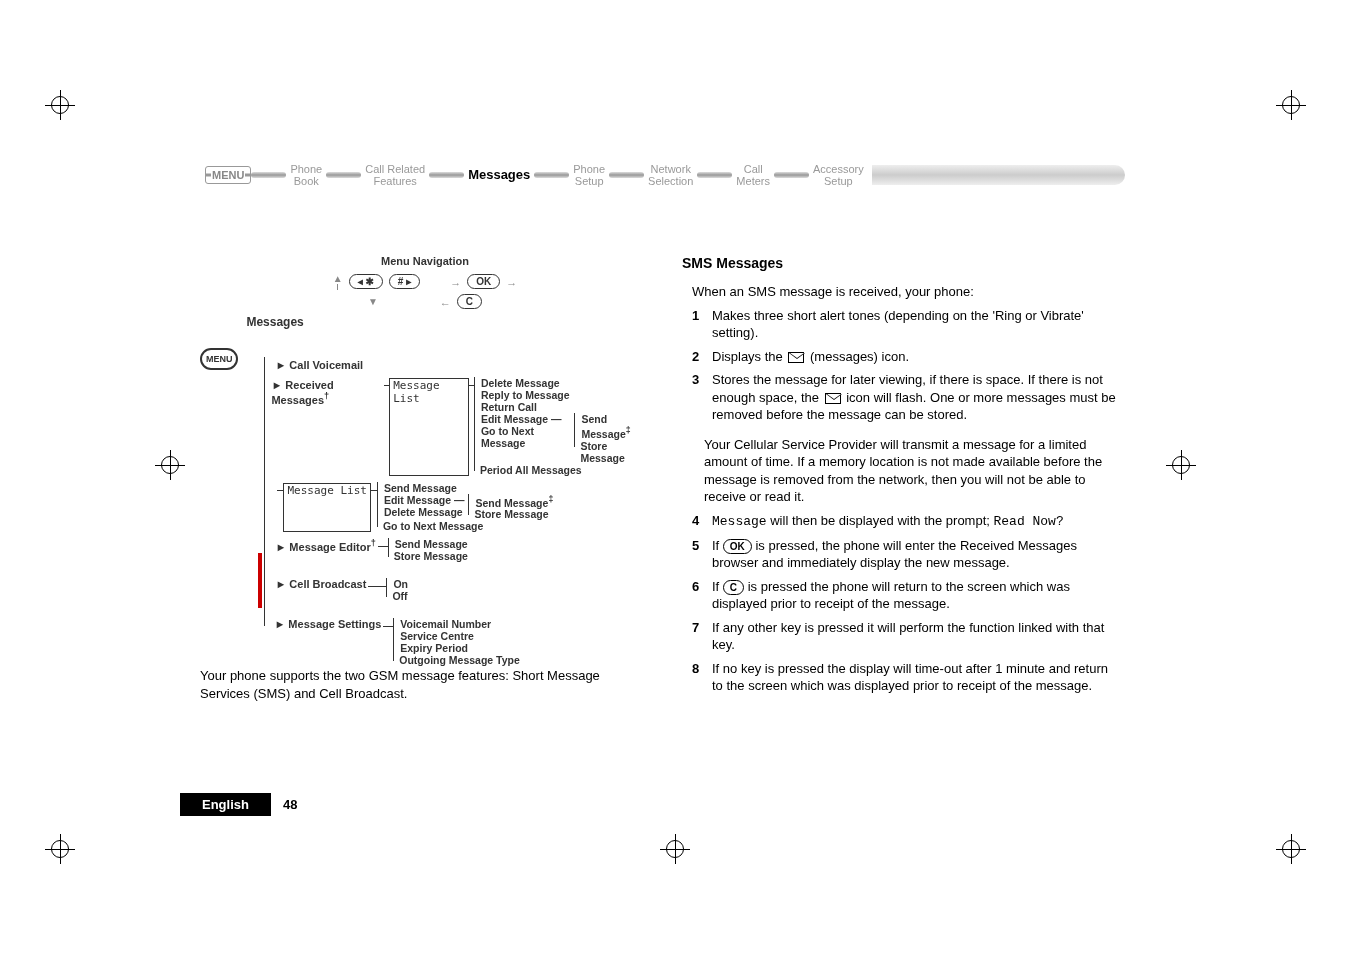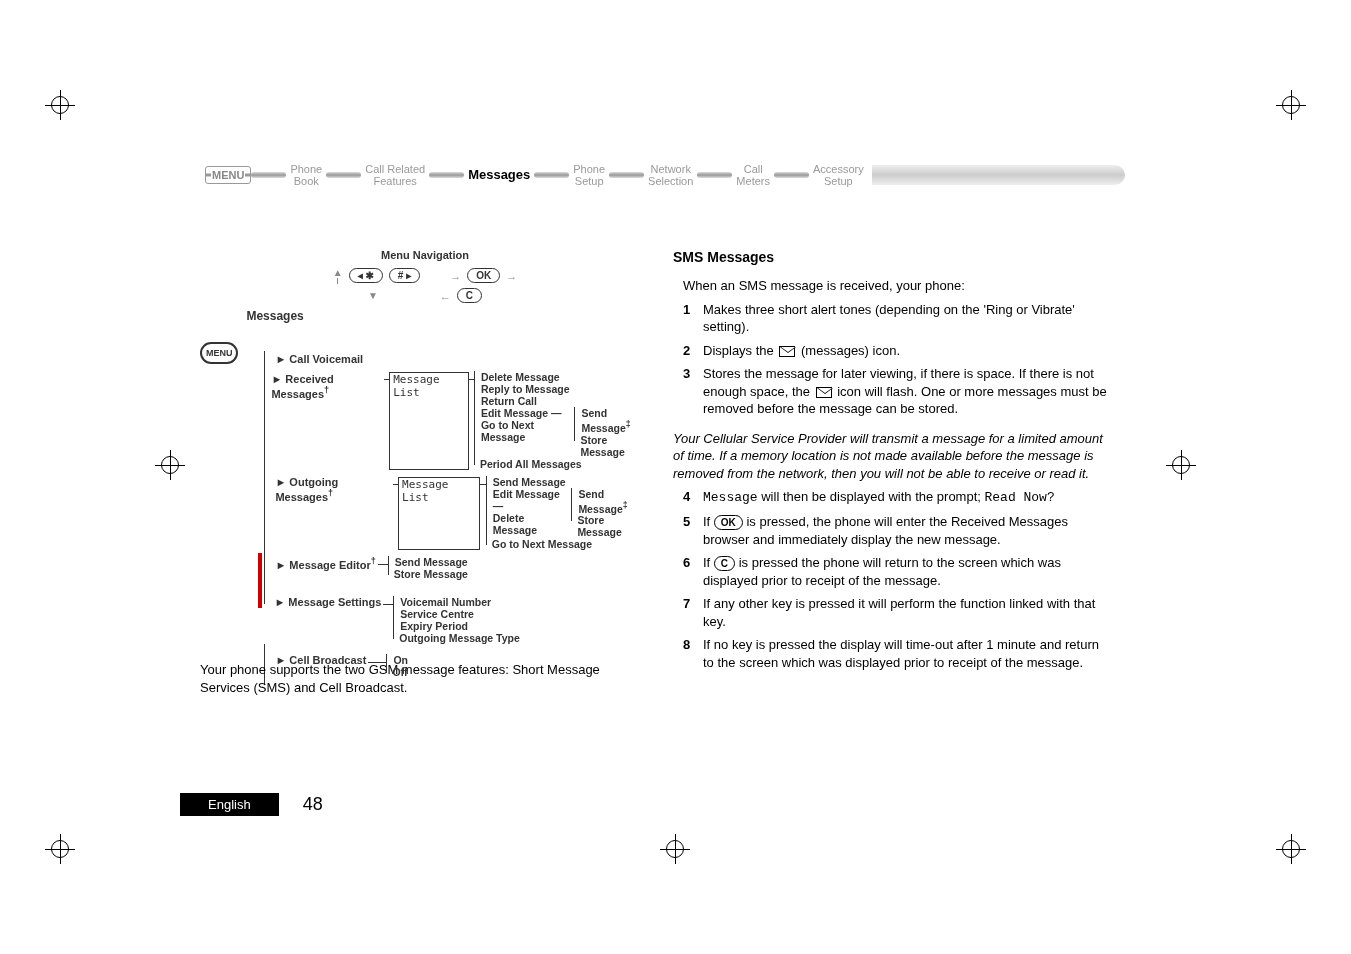--- a/index.html
+++ b/index.html
@@ -27,7 +27,7 @@
 .nav-connector { width: 35px; height: 6px; background: linear-gradient(to bottom, #ddd, #999, #ddd); border-radius: 3px; }
 .nav-tail { flex-grow: 1; height: 20px; background: linear-gradient(to bottom, #eee 0%, #ccc 50%, #eee 100%); border-radius: 0 12px 12px 0; margin-left: 4px; }
 
-.content { position: absolute; top: 249px; left: 200px; width: 930px; display: flex; gap: 23px; }
+.content { position: absolute; top: 255px; left: 200px; width: 930px; display: flex; gap: 32px; }
 .col-left { width: 450px; }
 .col-right { width: 440px; }
 

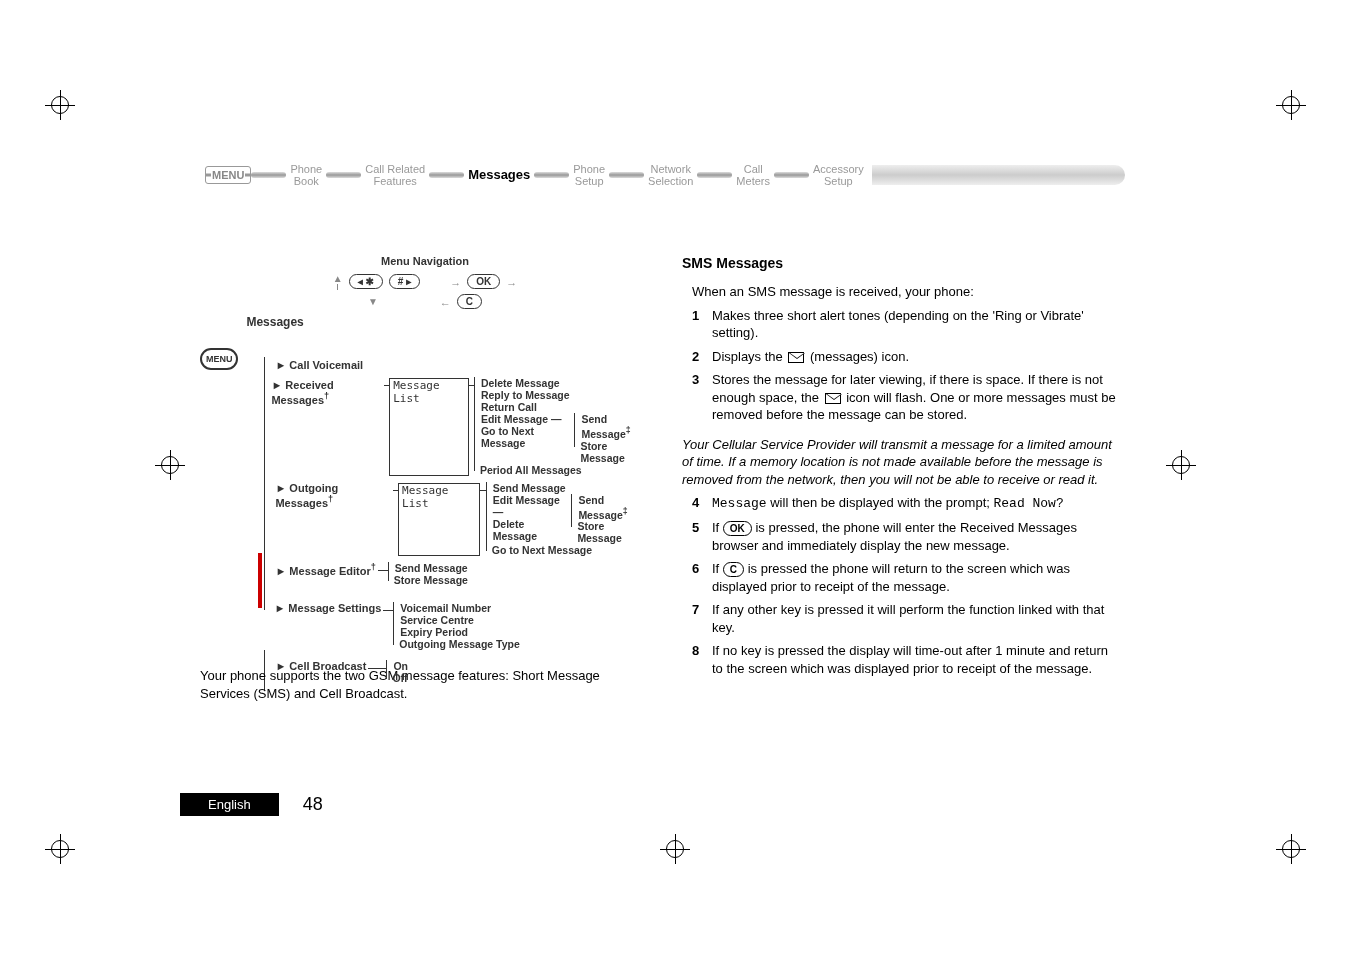--- a/index.html
+++ b/index.html
@@ -250,7 +250,7 @@
           <span><span>Stores the message for later viewing, if there is space. If there is not enough space, the </span><span class="mail-icon"></span><span> icon will flash. One or more messages must be removed before the message can be stored.</span></span>
         </li>
     </ul>
-    <p class="para" style="margin-left:0;font-style:italic;">Your Cellular Service Provider will transmit a message for a limited amount of time. If a memory location is not made available before the message is removed from the network, then you will not be able to receive or read it.</p>
+    <p class="para" style="margin-left:22px;">Your Cellular Service Provider will transmit a message for a limited amount of time. If a memory location is not made available before the message is removed from the network, then you will not be able to receive or read it.</p>
     <ul class="num-list" style="margin-left:10px;">
       <li>
           <span class="num">4</span>

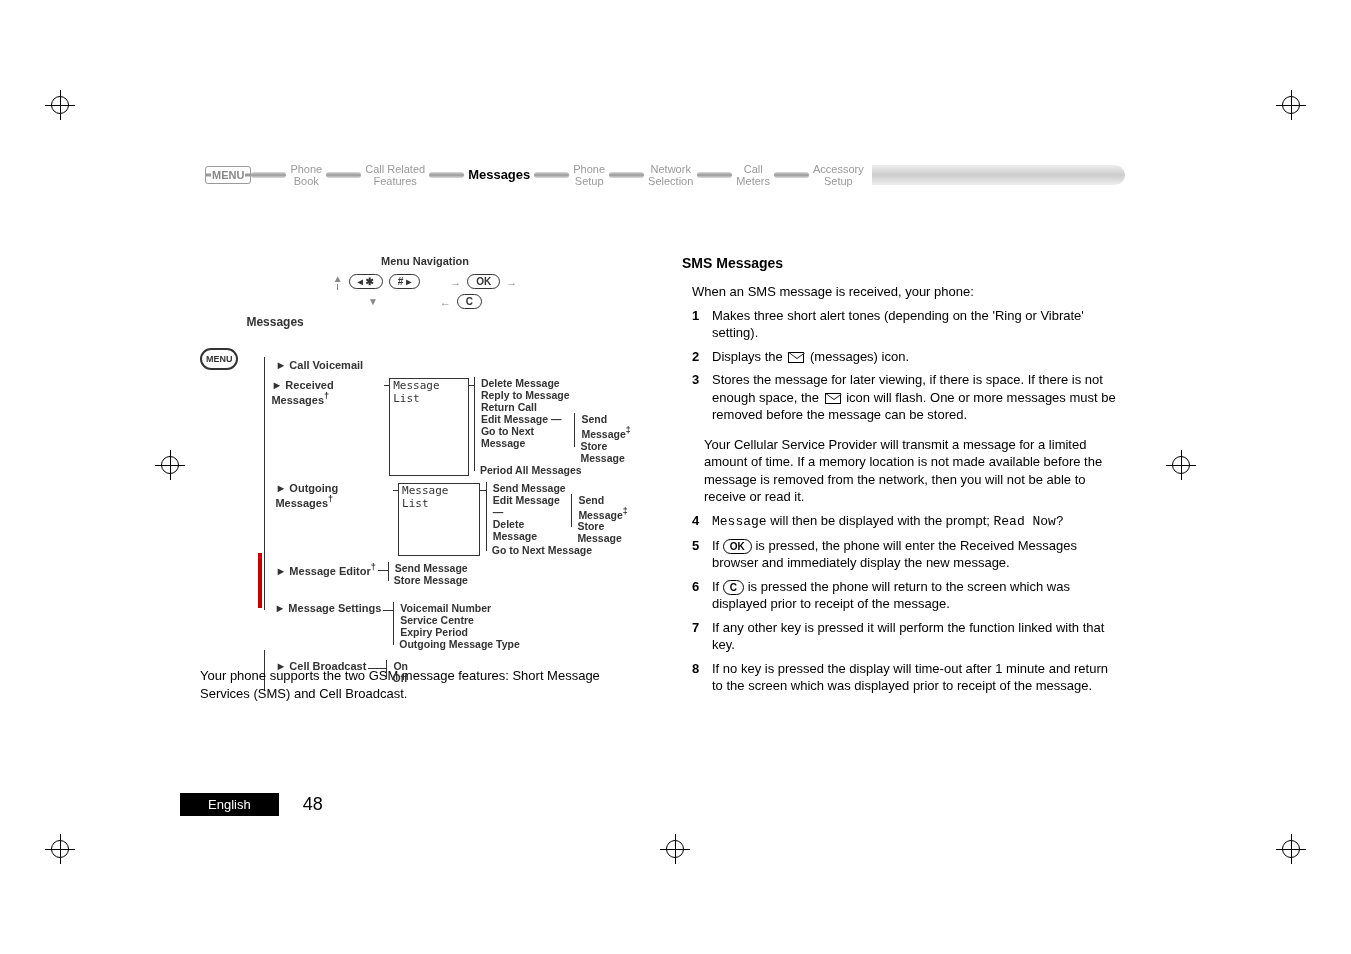--- a/index.html
+++ b/index.html
@@ -175,7 +175,6 @@
             </div>
 
             <div style="display:flex; border-left:1.5px solid #333; padding-left:10px; padding-bottom:6px;">
-              <div class="branch-label">► <span>Outgoing Messages</span><sup>†</sup></div>
               <div style="border-top:1.5px solid #333; width:6px; margin-top:8px; margin-left:2px;"></div>
               <div class="msg-list-box" style="margin-top:1px;">Message List</div>
               <div style="border-top:1.5px solid #333; width:6px; margin-top:8px;"></div>

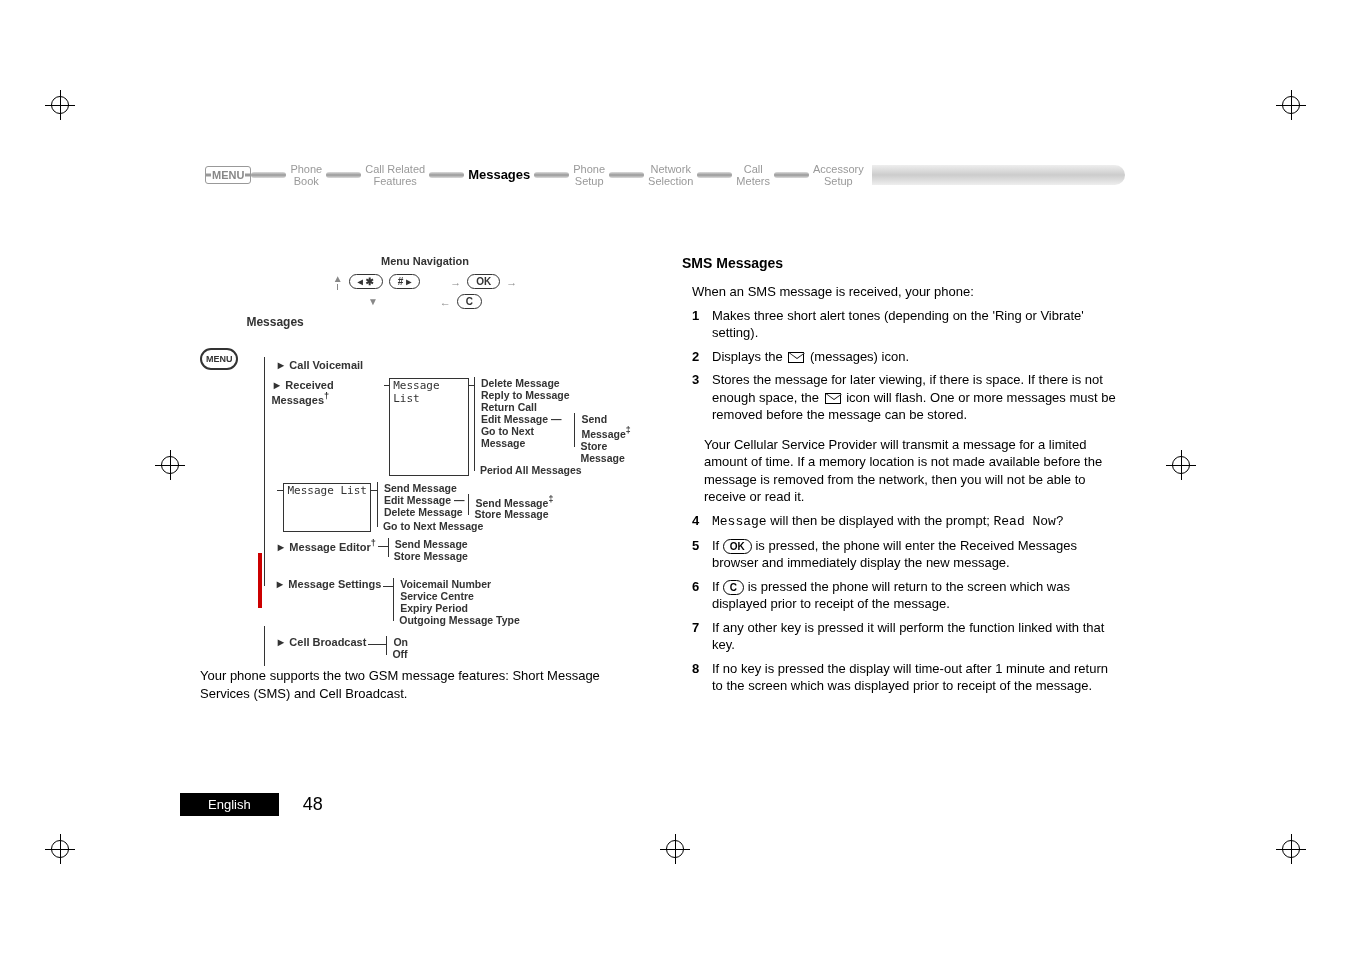--- a/index.html
+++ b/index.html
@@ -203,6 +203,15 @@
               </div>
             </div>
 
+            <div style="display:flex; border-left:1.5px solid #333; padding-left:10px; padding-bottom:6px; padding-top:10px;">
+              <div class="branch-label">► <span>Cell Broadcast</span></div>
+              <div style="border-top:1.5px solid #333; width:18px; margin-top:8px; margin-left:2px;"></div>
+              <div class="sub-tree" style="margin-left:0;">
+                <div class="sub-item">On</div>
+                <div class="sub-item">Off</div>
+              </div>
+            </div>
+
             <div style="display:flex; padding-left:10px; padding-top:10px; position:relative;">
               <div style="position:absolute; left:0; top:0; height:18px; border-left:1.5px solid #333;"></div>
               <div class="branch-label">► <span>Message Settings</span></div>
@@ -215,15 +224,6 @@
               </div>
             </div>
 
-            <div style="display:flex; border-left:1.5px solid #333; padding-left:10px; padding-bottom:6px; padding-top:10px;">
-              <div class="branch-label">► <span>Cell Broadcast</span></div>
-              <div style="border-top:1.5px solid #333; width:18px; margin-top:8px; margin-left:2px;"></div>
-              <div class="sub-tree" style="margin-left:0;">
-                <div class="sub-item">On</div>
-                <div class="sub-item">Off</div>
-              </div>
-            </div>
-
           </div>
         </div>
       </div>

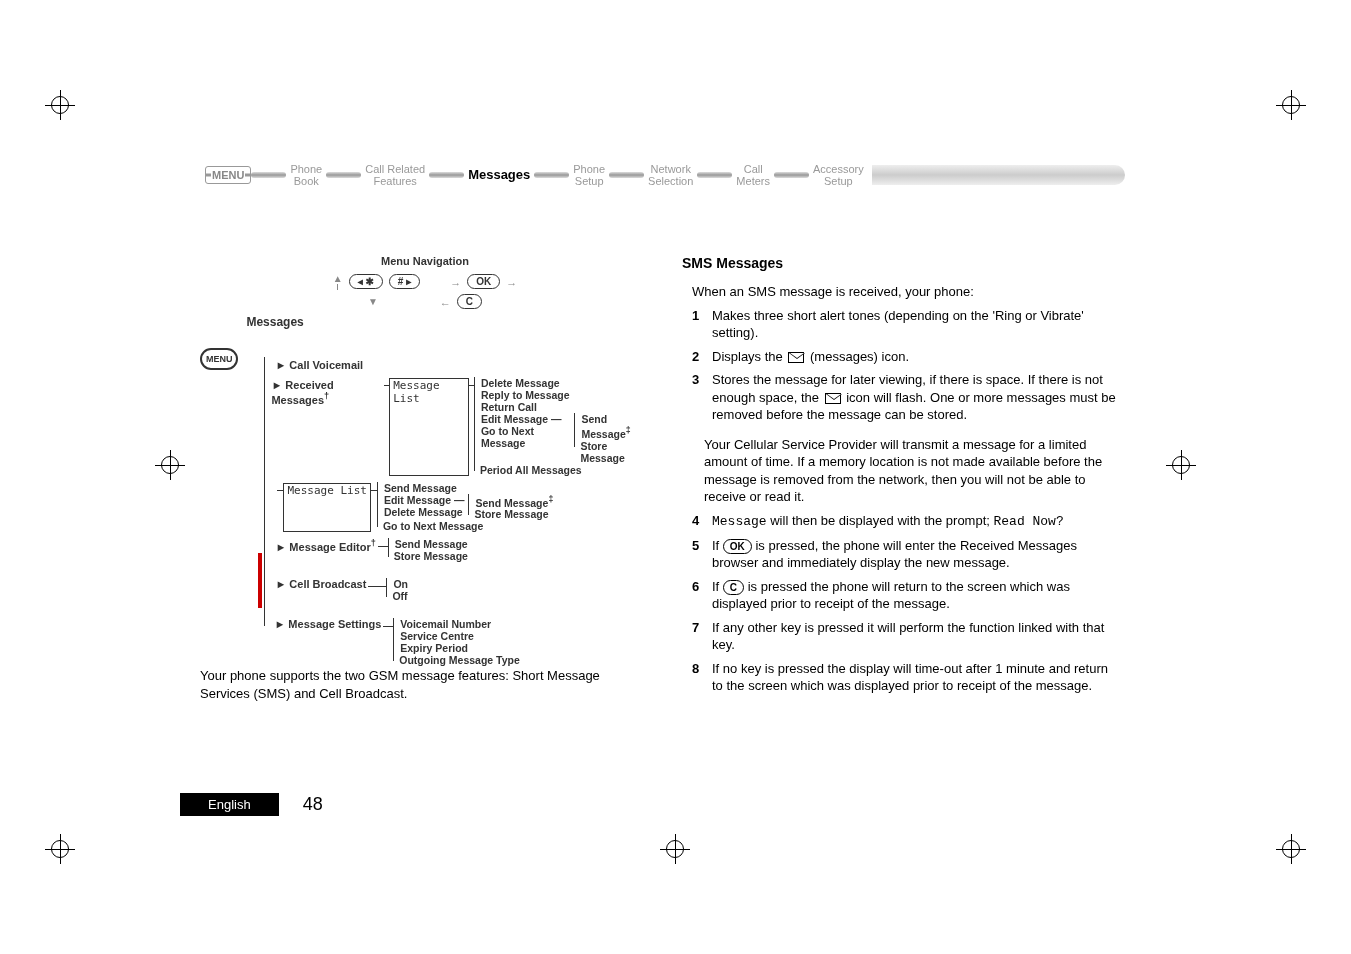--- a/index.html
+++ b/index.html
@@ -62,7 +62,7 @@
 .key-inline { display: inline-block; border: 1.5px solid #000; border-radius: 9px; padding: 0 6px; font-size: 10px; font-weight: bold; vertical-align: middle; line-height: 13px; }
 
 .footer { position: absolute; bottom: 138px; left: 180px; display: flex; align-items: center; }
-.footer-black { background: #000; color: #fff; font-weight: normal; font-size: 13px; padding: 4px 28px; }
+.footer-black { background: #000; color: #fff; font-weight: bold; font-size: 13px; padding: 4px 22px; }
 .footer-num { font-weight: normal; font-size: 18px; margin-left: 24px; }
 .red-bar { position: absolute; left: 258px; top: 553px; width: 4px; height: 55px; background: #c00; }
 </style>

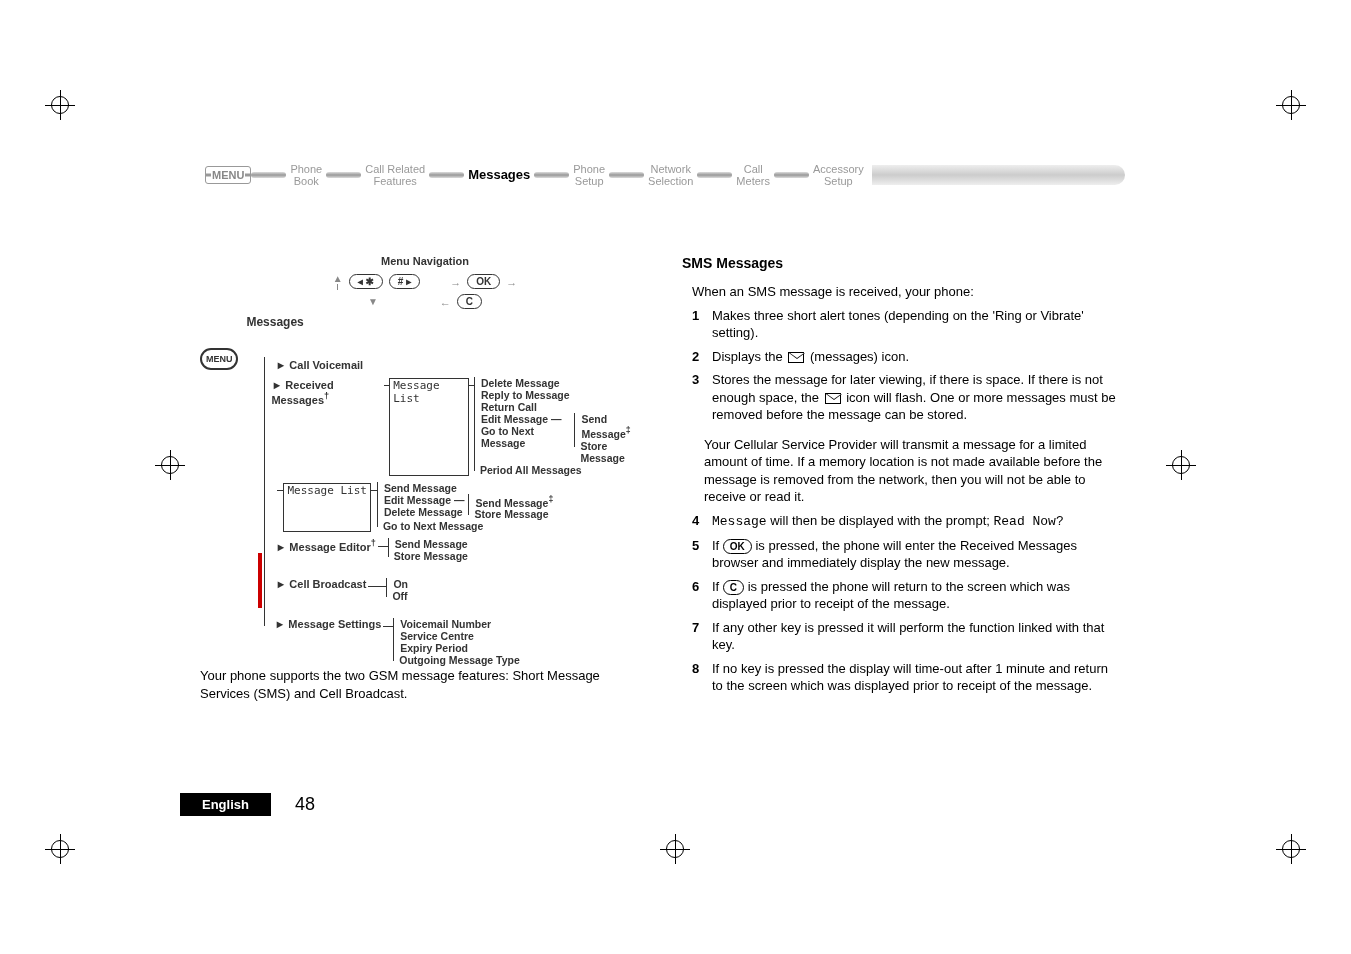--- a/index.html
+++ b/index.html
@@ -63,7 +63,7 @@
 
 .footer { position: absolute; bottom: 138px; left: 180px; display: flex; align-items: center; }
 .footer-black { background: #000; color: #fff; font-weight: bold; font-size: 13px; padding: 4px 22px; }
-.footer-num { font-weight: normal; font-size: 18px; margin-left: 24px; }
+.footer-num { font-weight: bold; font-size: 13px; margin-left: 12px; }
 .red-bar { position: absolute; left: 258px; top: 553px; width: 4px; height: 55px; background: #c00; }
 </style>
 </head>

